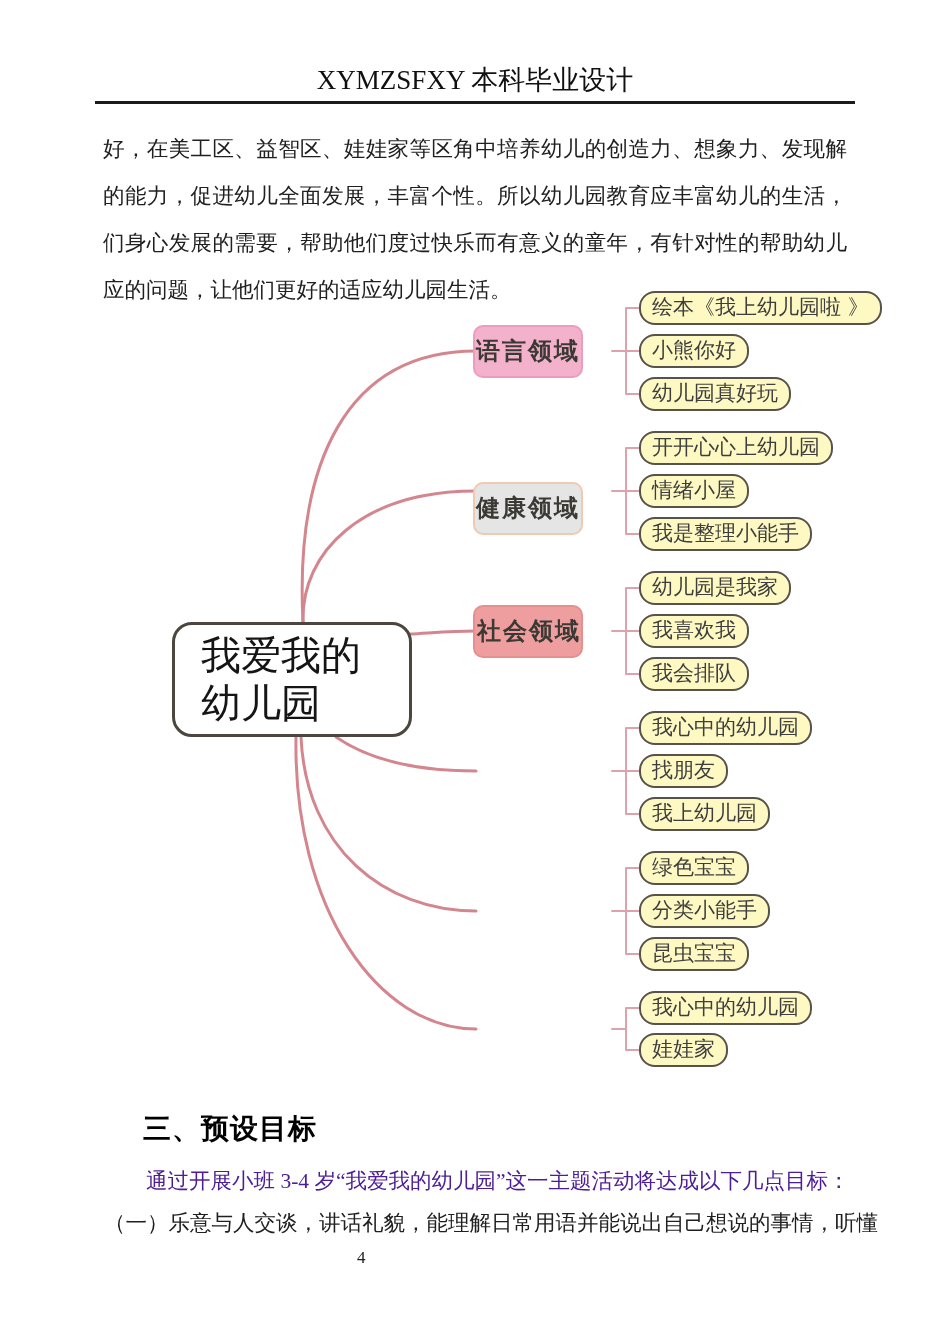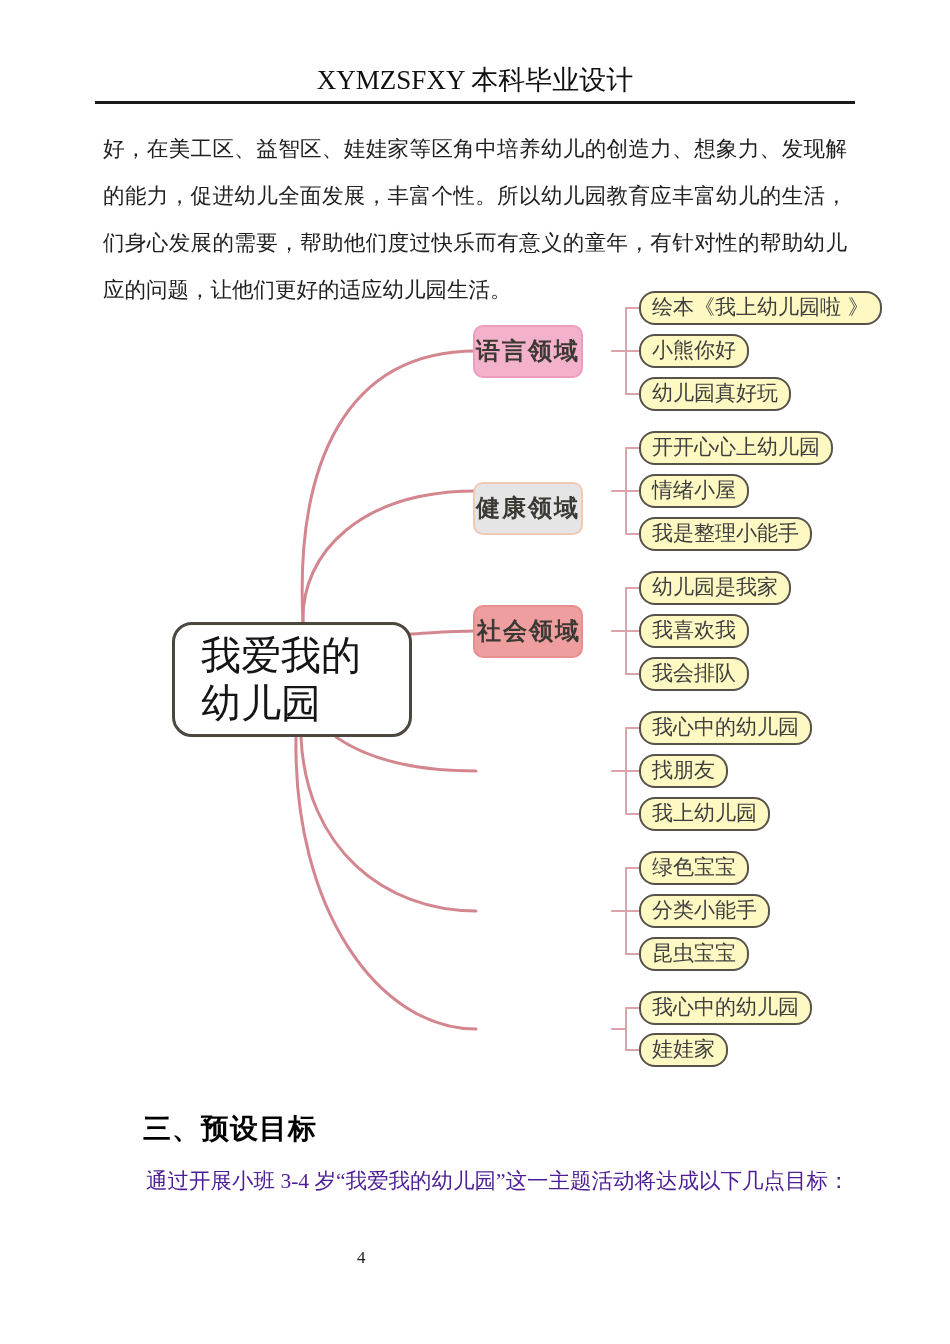--- a/index.html
+++ b/index.html
@@ -141,6 +141,7 @@
 
   <div class="section-heading">三、预设目标</div>
   <div class="section-lead">通过开展小班 3-4 岁“我爱我的幼儿园”这一主题活动将达成以下几点目标：</div>
+  <div class="section-item">（一）乐意与人交谈，讲话礼貌，能理解日常用语并能说出自己想说的事情，听懂</div>
 
   <div class="page-number">4</div>
 

